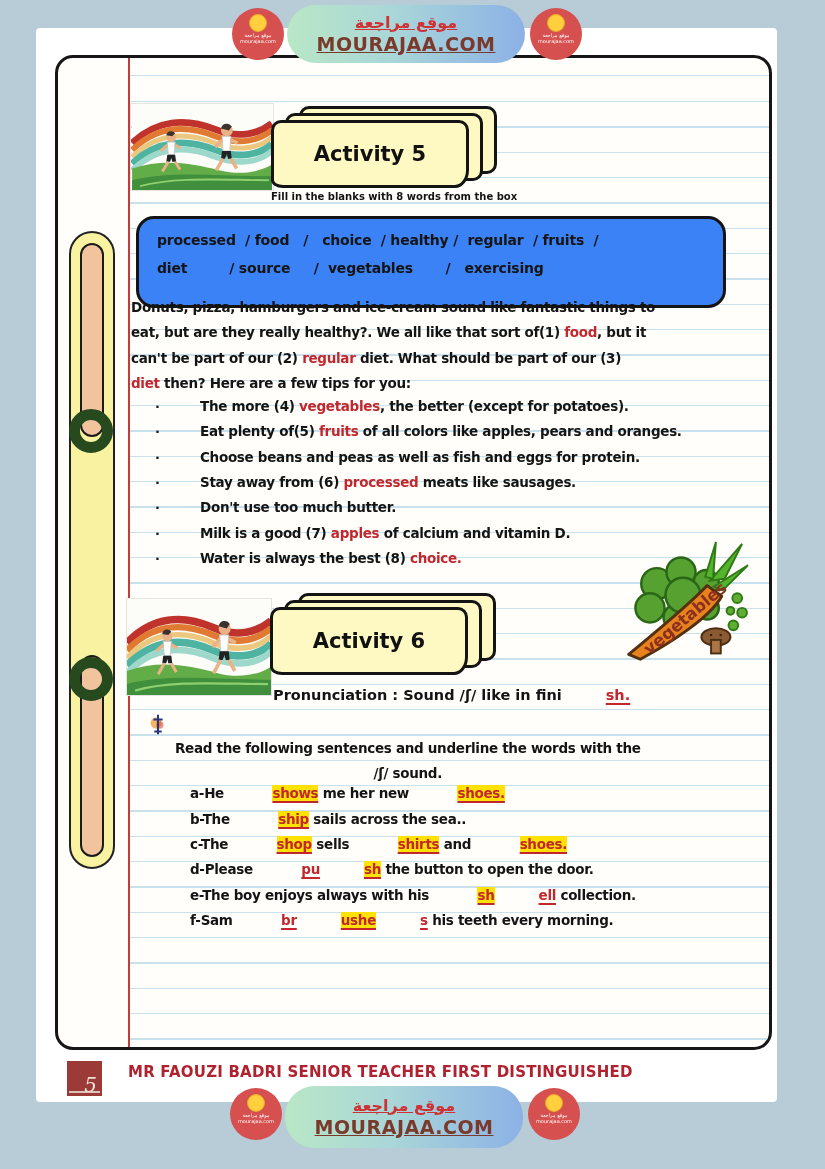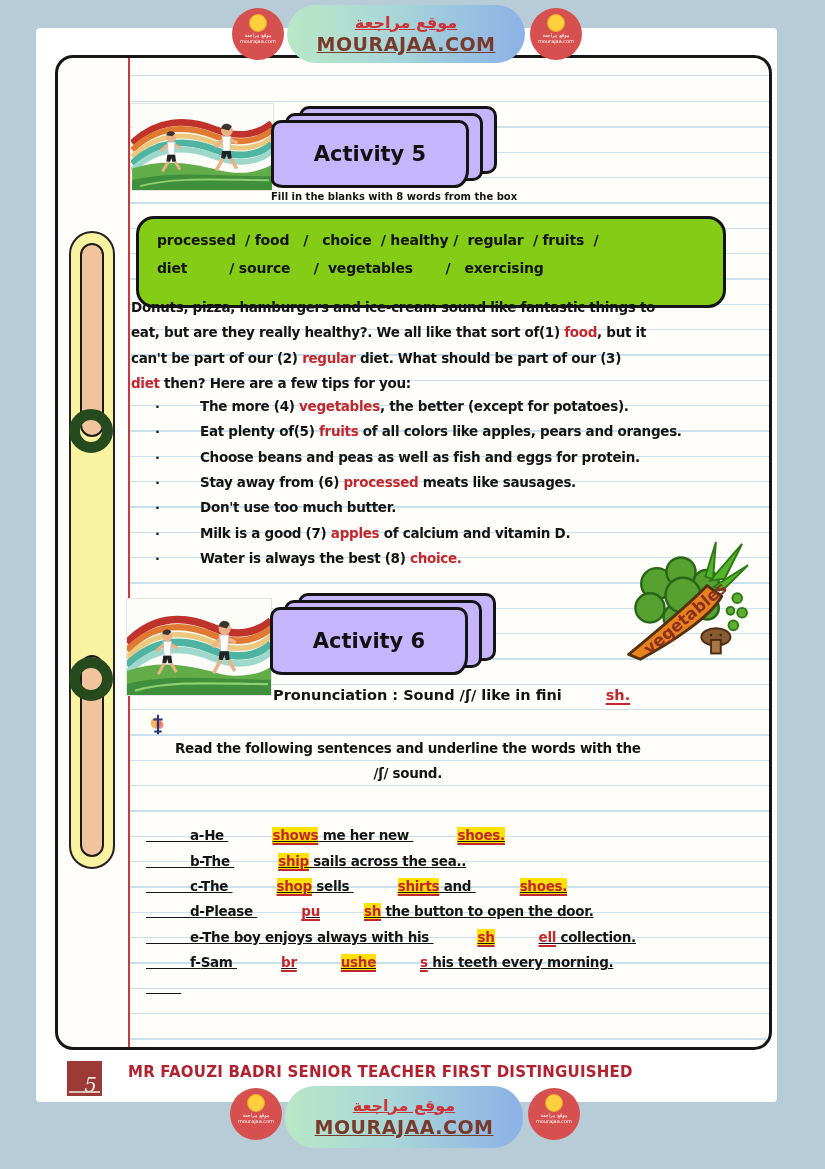--- a/index.html
+++ b/index.html
@@ -46,7 +46,7 @@
   .card-stack{position:absolute;width:232px;height:82px;}
   .stack-a5{left:213px;top:48px;}
   .stack-a6{left:212px;top:535px;}
-  .card{position:absolute;width:192px;height:62px;background:#c4b5fd;border:3px solid #141414;border-radius:10px;}
+  .card{position:absolute;width:192px;height:62px;background:#fef9c3;border:3px solid #141414;border-radius:10px;}
   .card.b2{left:28px;top:0;}
   .card.b1{left:14px;top:7px;}
   .card.front{left:0;top:14px;display:flex;align-items:center;justify-content:center;

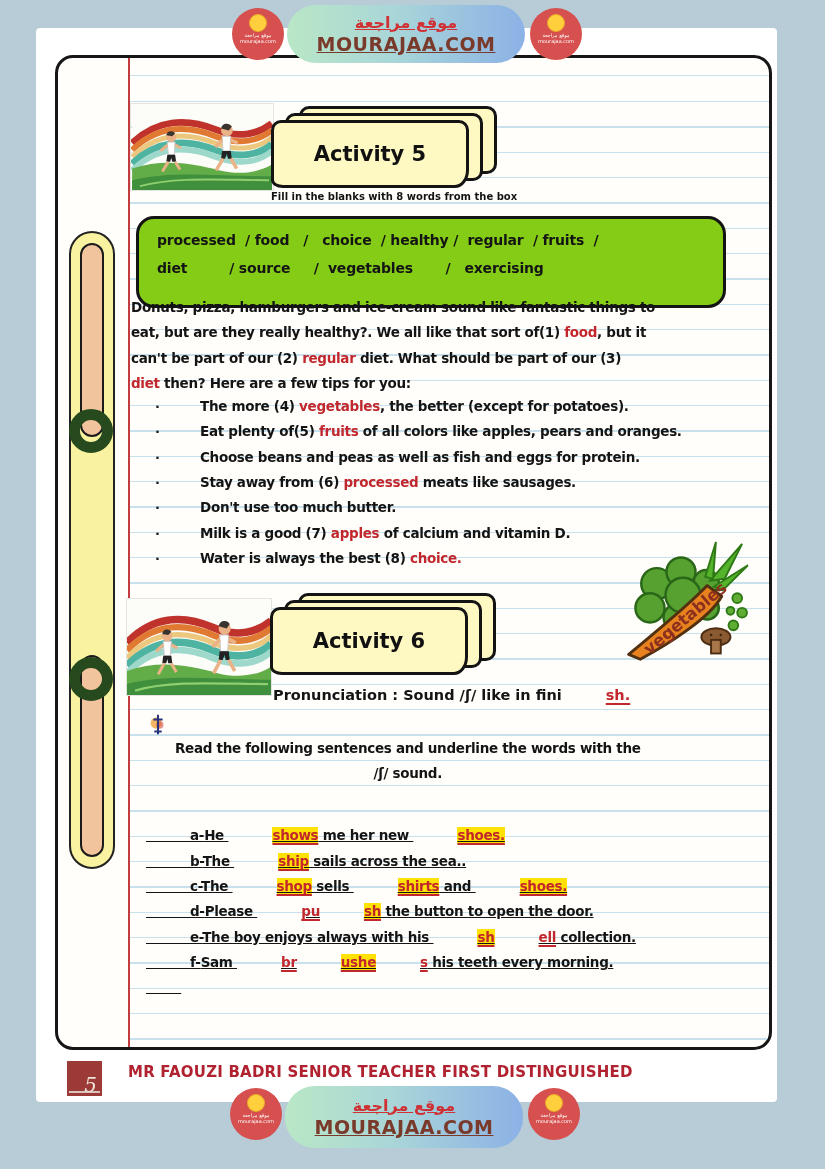--- a/index.html
+++ b/index.html
@@ -57,7 +57,7 @@
   .sheet .txt{position:absolute;color:#141414;font-weight:bold;}
   .fill-instr{left:213px;top:133px;font-size:10px;white-space:nowrap;}
   .word-box{position:absolute;left:78px;top:158px;width:590px;height:92px;box-sizing:border-box;
-    background:#84cc16;border:3px solid #141414;border-radius:18px;padding:7px 0 1px 18px;}
+    background:#3b82f6;border:3px solid #141414;border-radius:18px;padding:7px 0 1px 18px;}
   .word-box div{font-size:14px;font-weight:bold;letter-spacing:-.2px;line-height:28px;white-space:pre;color:#141414;}
 
   .line{height:25.33px;line-height:25.33px;font-size:13.5px;font-weight:bold;letter-spacing:-.3px;white-space:pre;color:#141414;}

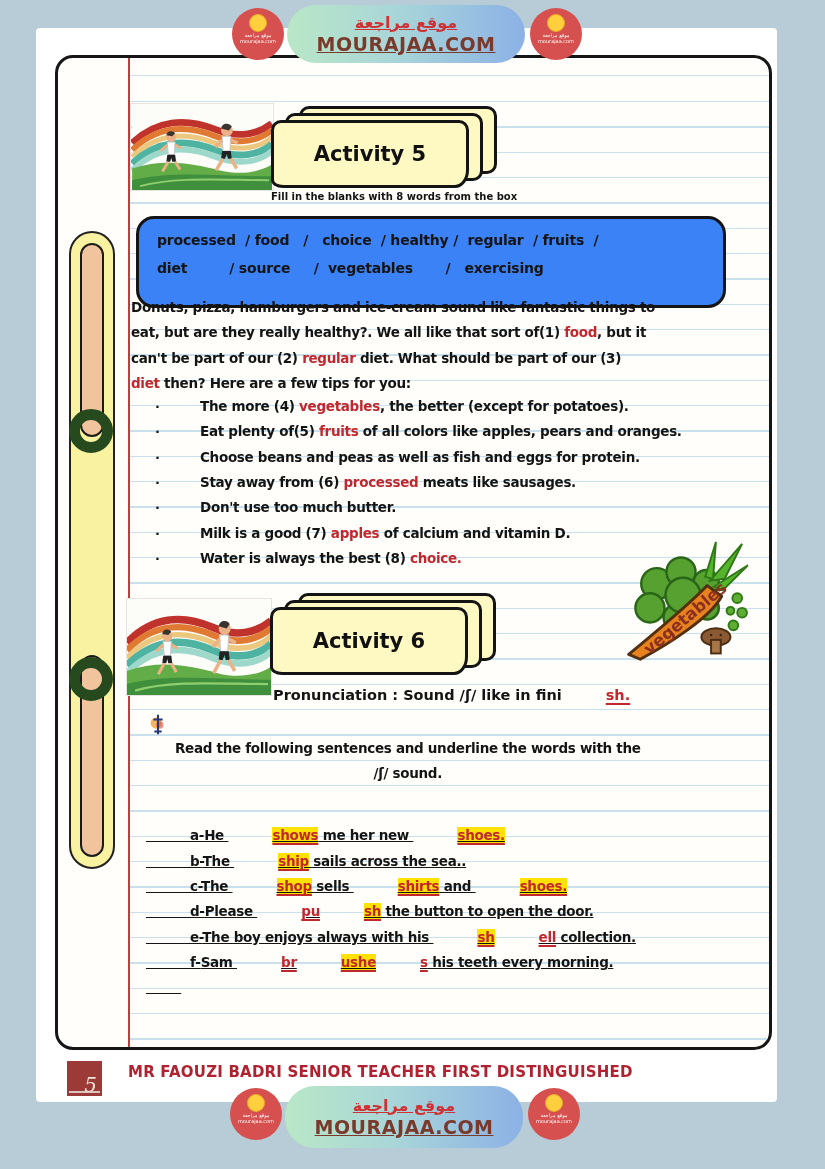--- a/index.html
+++ b/index.html
@@ -64,7 +64,7 @@
   .para{left:73px;top:237px;}
   .bullets{left:73px;top:336px;margin-left:24px;}
   .bullet-dot{display:inline-block;width:45px;font-size:13px;}
-  .sentences{left:88px;top:740px;text-decoration:underline;}
+  .sentences{left:88px;top:698px;}
   .sent-label{font-weight:bold;}
 
   .pron{left:215px;top:629px;font-size:14.5px;white-space:pre;}

